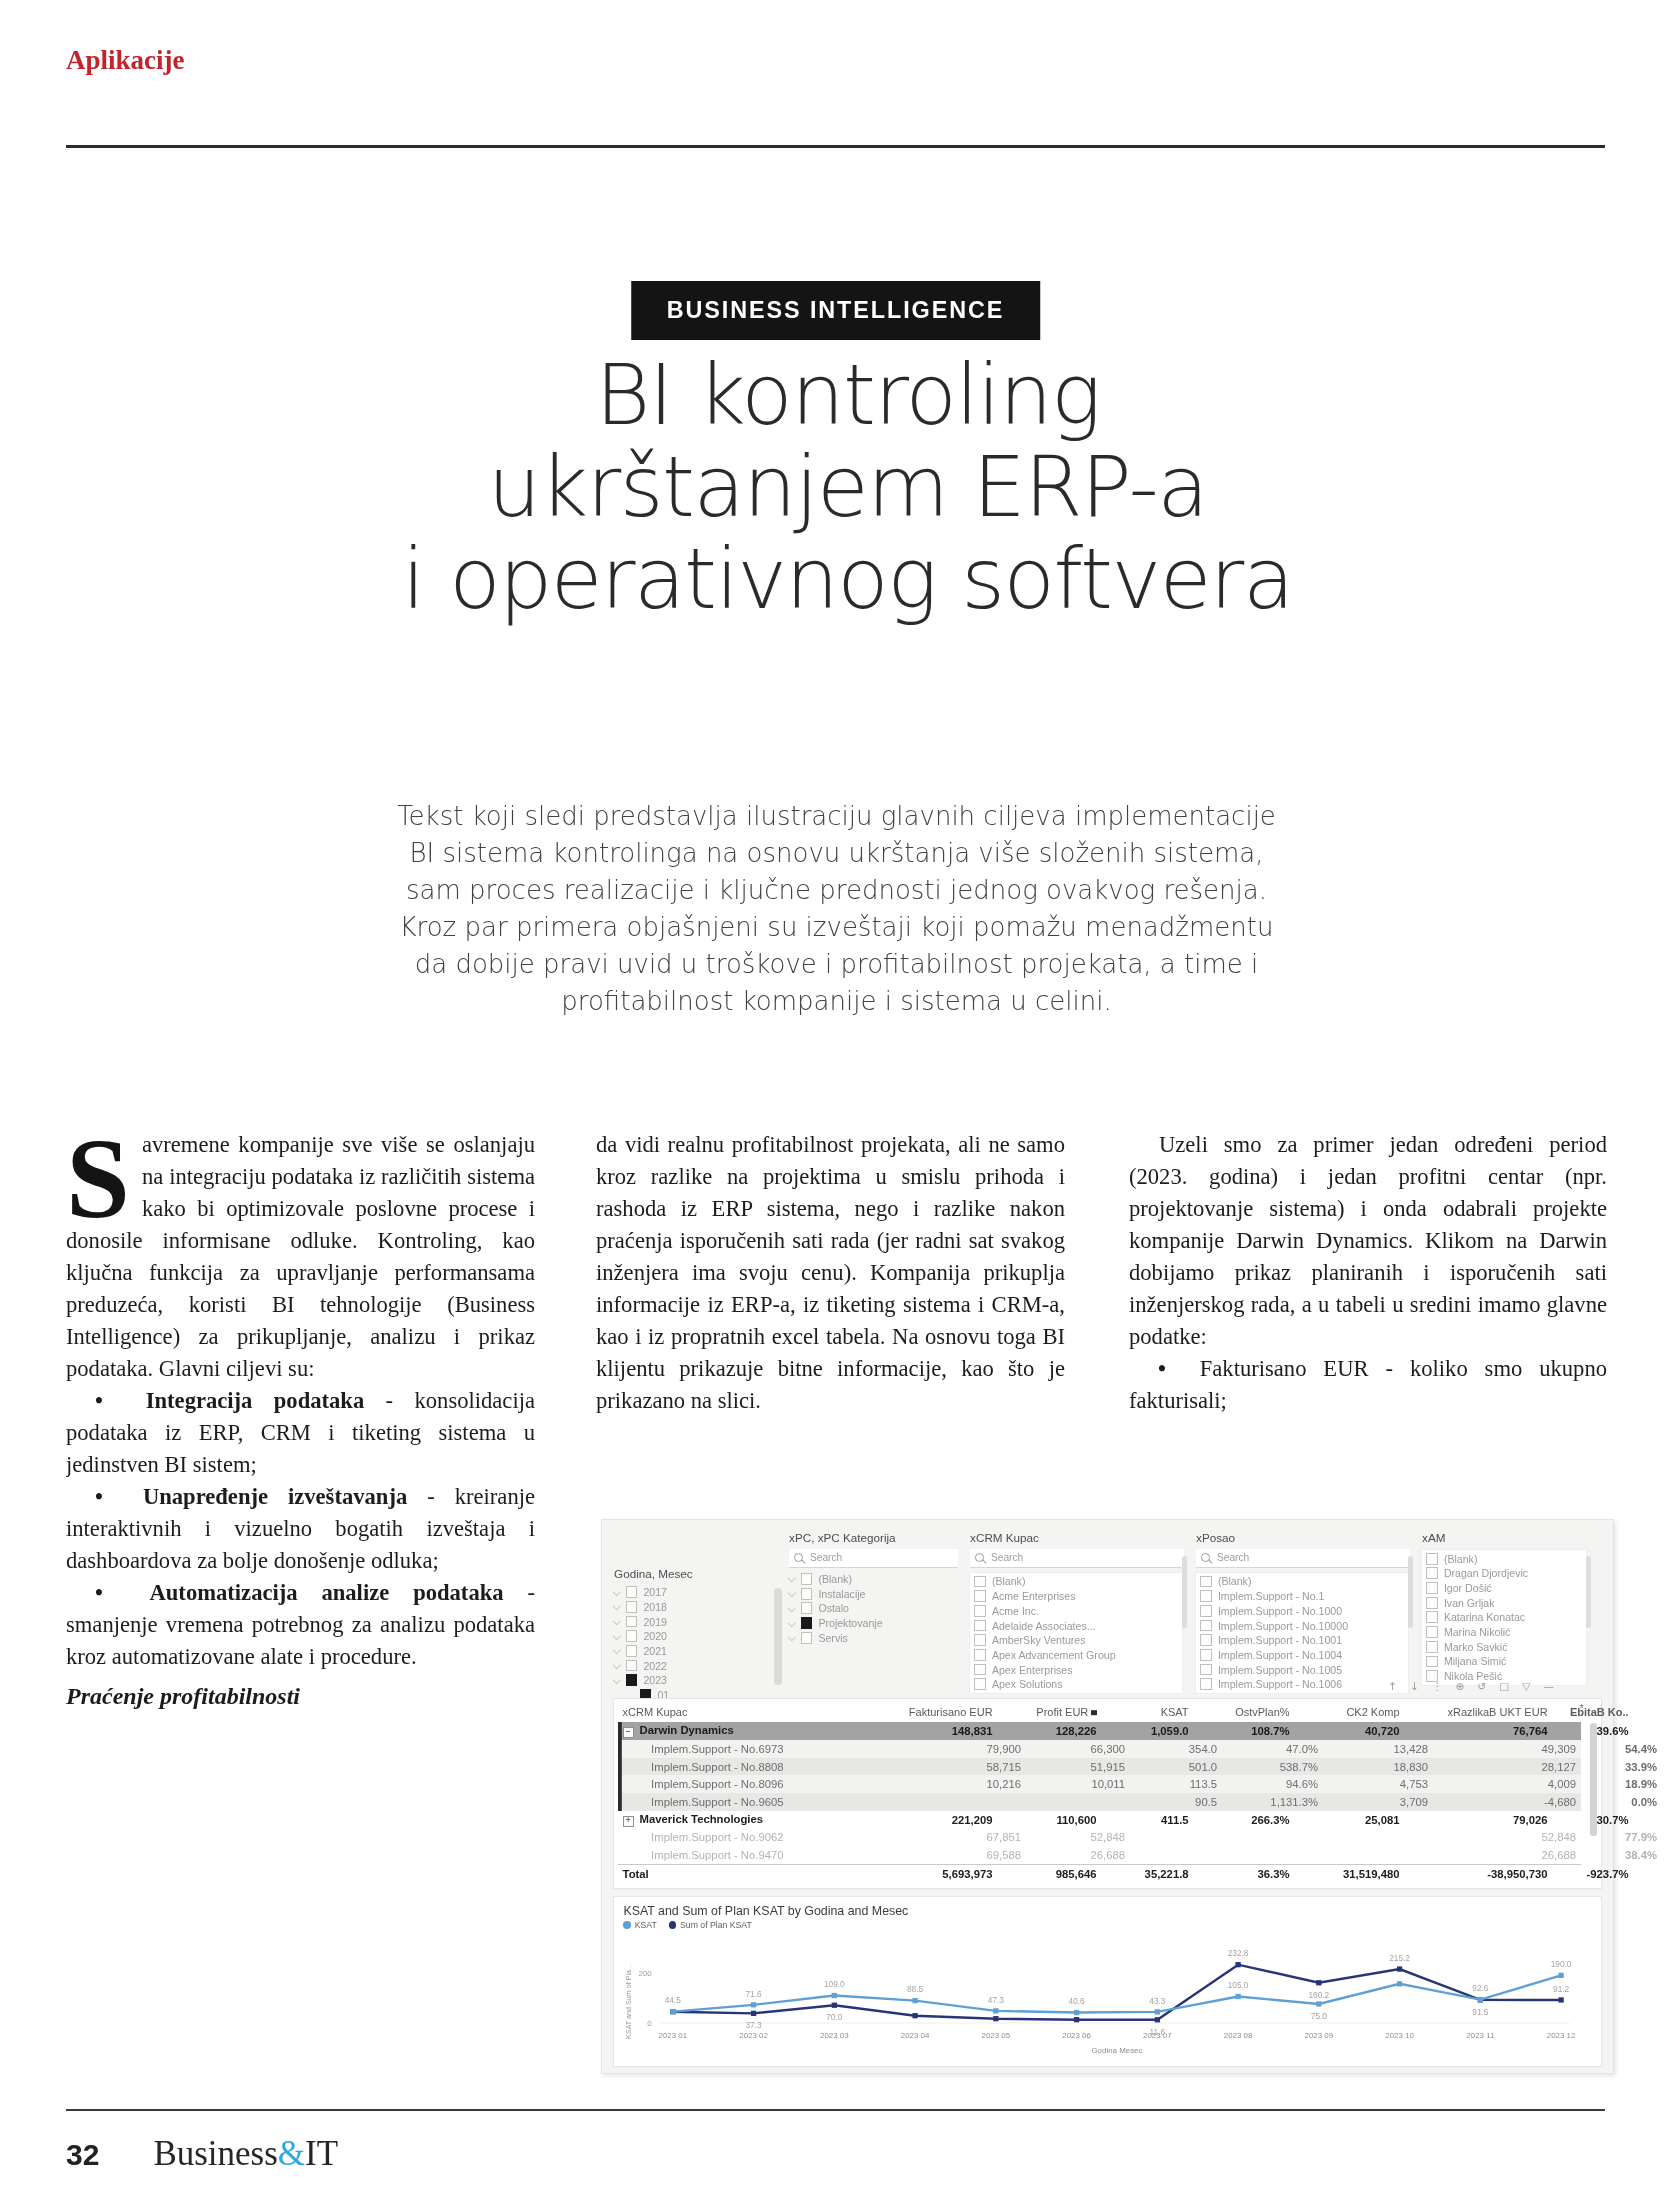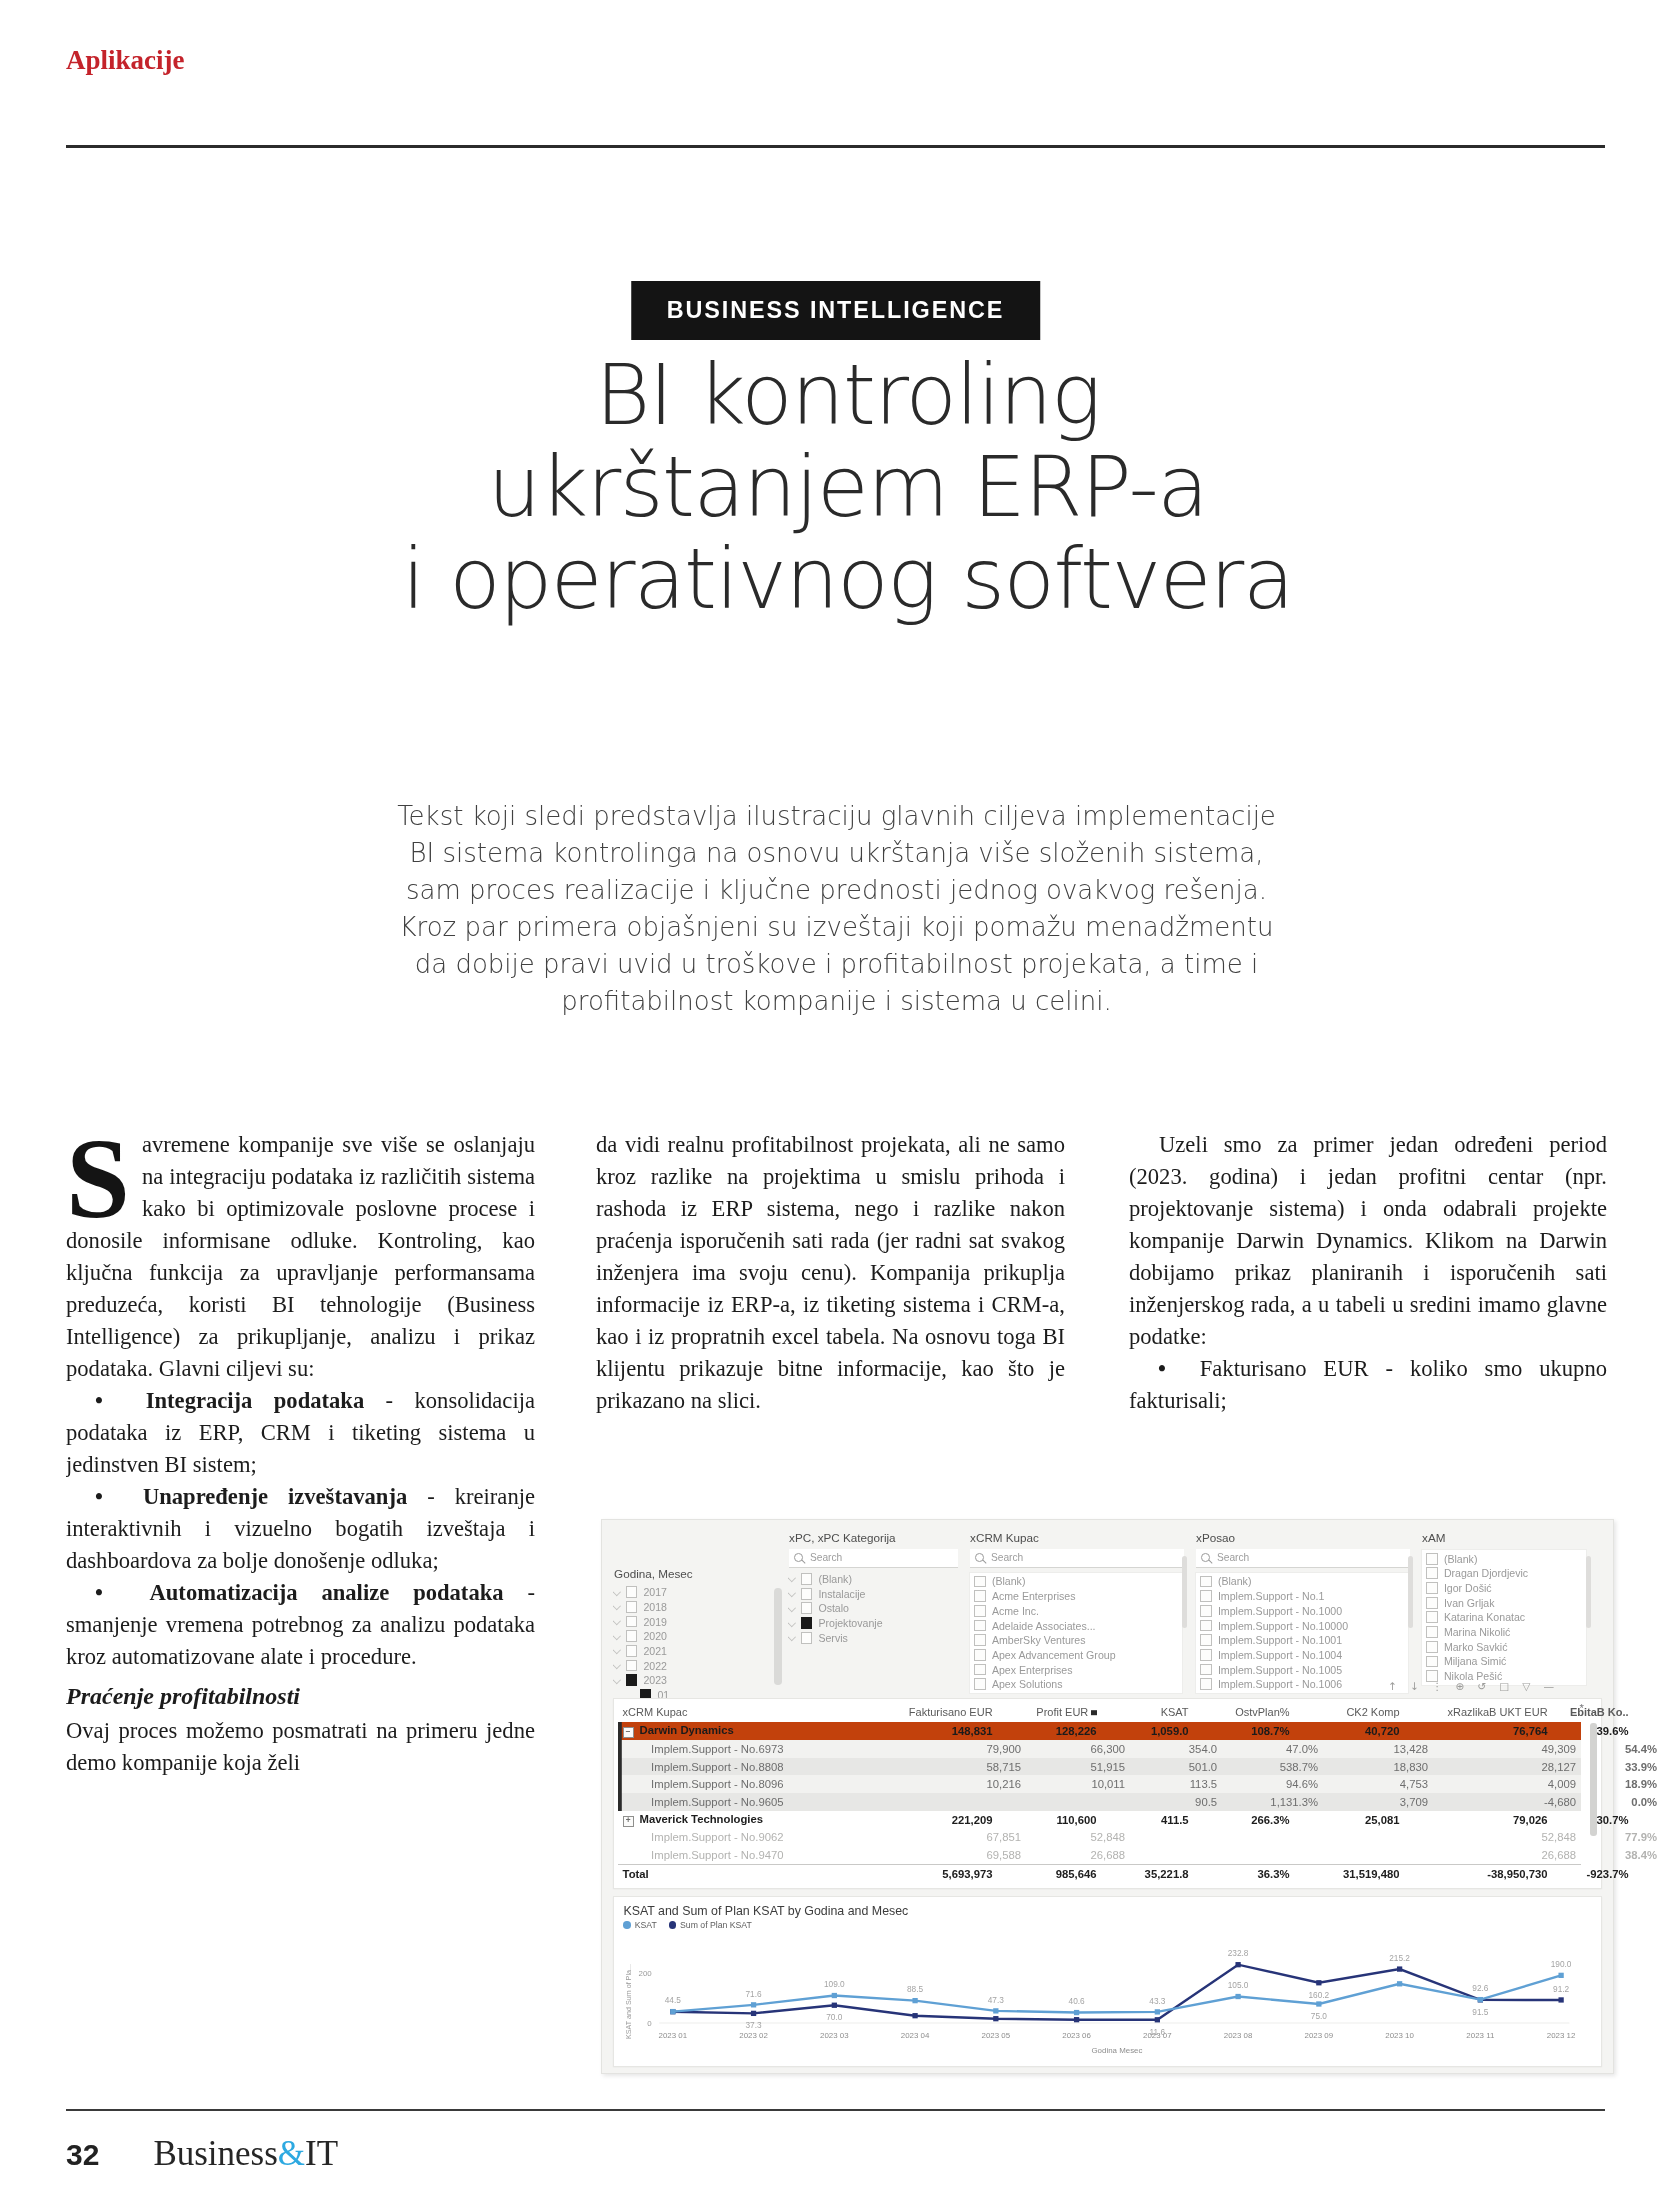--- a/index.html
+++ b/index.html
@@ -147,7 +147,6 @@
   <p class="bullet"><span class="bdot">•&nbsp; </span><span class="b">Unapređenje izveštavanja</span><span> - kreiranje interaktivnih i vizuelno bogatih izveštaja i dashboardova za bolje donošenje odluka;</span></p>
   <p class="bullet"><span class="bdot">•&nbsp; </span><span class="b">Automatizacija analize podataka</span><span> - smanjenje vremena potrebnog za analizu podataka kroz automatizovane alate i procedure.</span></p>
   <div class="subhead">Praćenje profitabilnosti</div>
-  <p class="flow">Ovaj proces možemo posmatrati na primeru jedne demo kompanije koja želi</p>
 </div>
 
 <div class="col" id="col2">

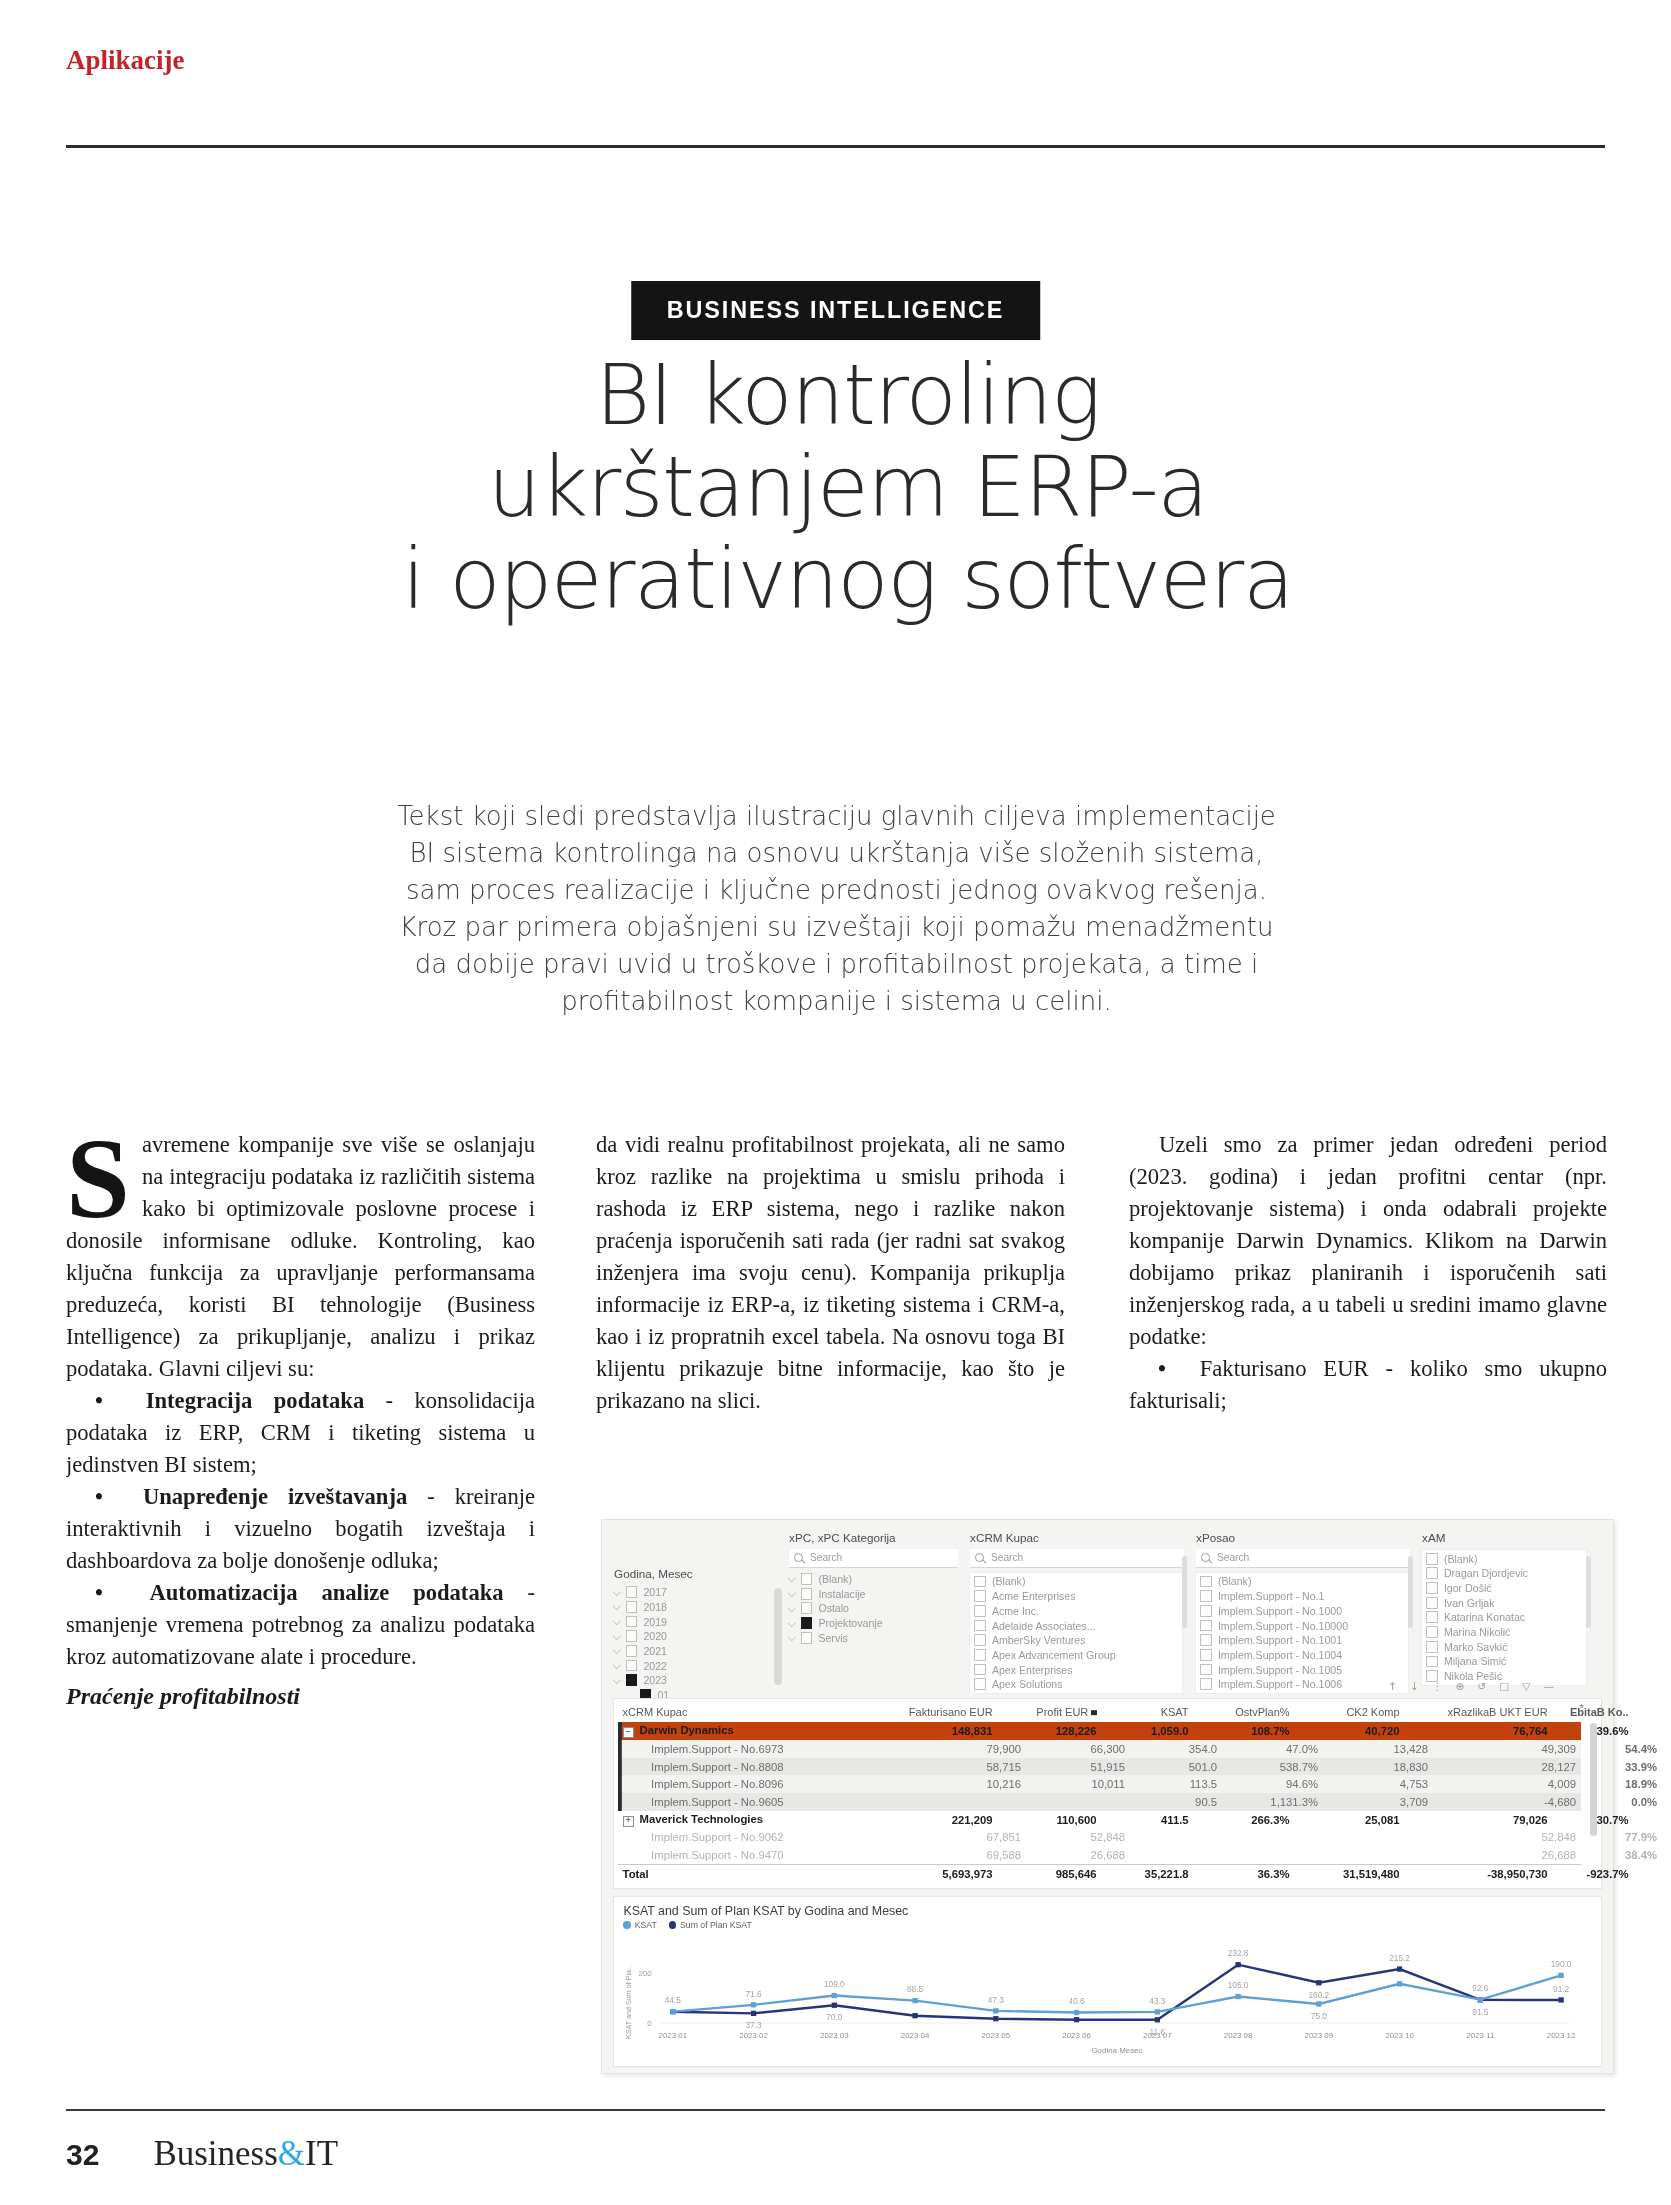--- a/index.html
+++ b/index.html
@@ -89,7 +89,7 @@
   .tc:nth-child(7){width:139px;}
   .tc:nth-child(8){width:72px;font-weight:bold;}
   .trow.group{font-weight:700;color:#1d1d1d;}
-  .trow.group-selected{font-weight:700;color:#1b1b1b;background:#c2410c;}
+  .trow.group-selected{font-weight:700;color:#1b1b1b;background:#a3a3a3;}
   .trow.sub .tc.name{padding-left:33px;}
   .trow.sub{color:#6e6e6e;}
   .trow.sub.alt{background:#e7e7e5;}

